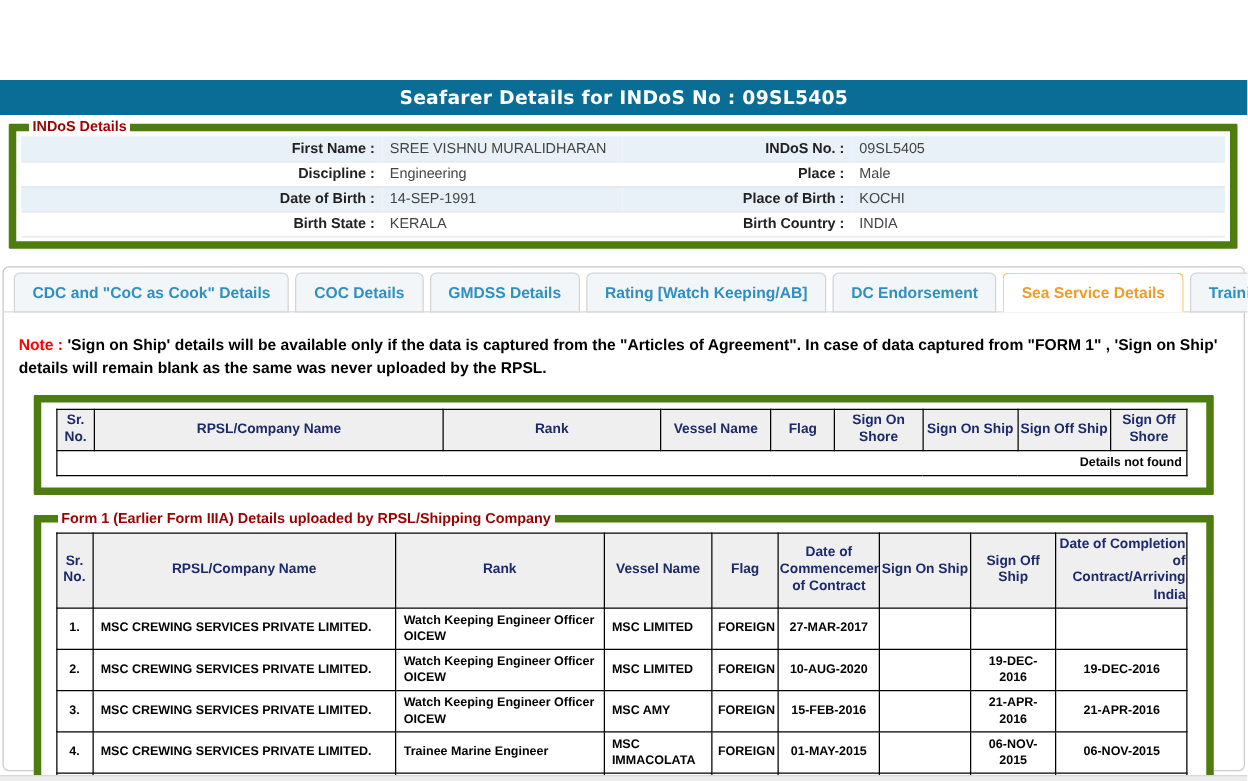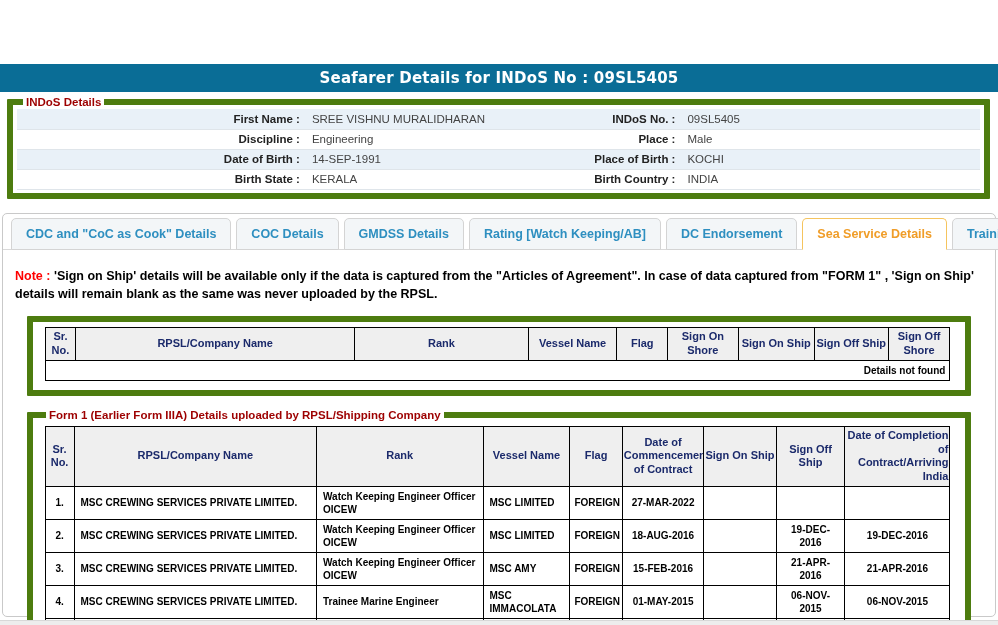--- a/index.html
+++ b/index.html
@@ -251,7 +251,7 @@
                 <td>Watch Keeping Engineer Officer OICEW</td>
                 <td>MSC LIMITED</td>
                 <td>FOREIGN</td>
-                <td>27-MAR-2022</td>
+                <td>27-MAR-2017</td>
                 <td></td>
                 <td></td>
                 <td></td>

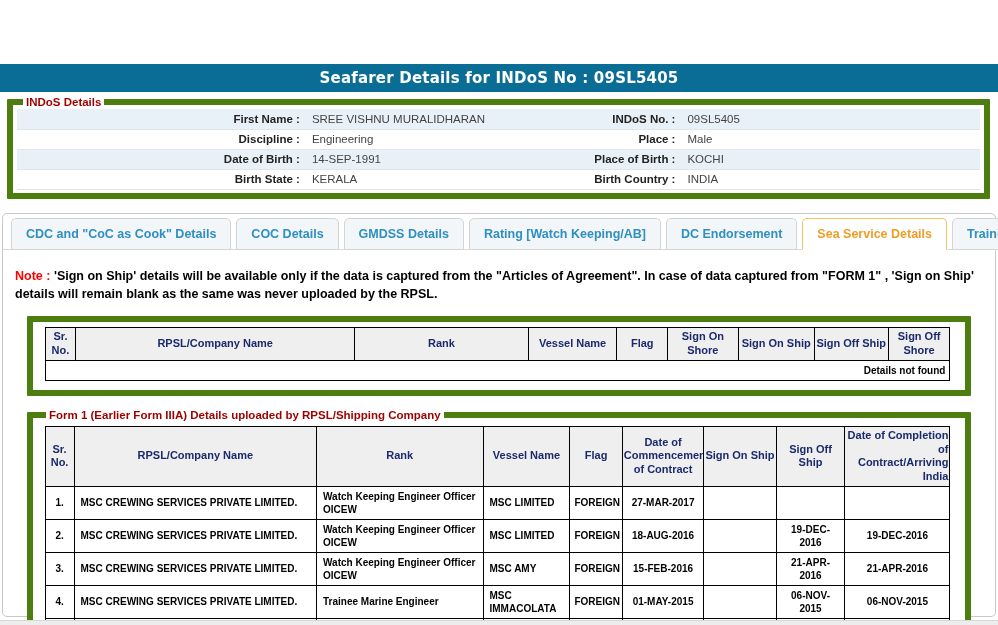--- a/index.html
+++ b/index.html
@@ -263,7 +263,7 @@
                 <td>Watch Keeping Engineer Officer OICEW</td>
                 <td>MSC LIMITED</td>
                 <td>FOREIGN</td>
-                <td>18-AUG-2016</td>
+                <td>10-AUG-2020</td>
                 <td></td>
                 <td>19-DEC-2016</td>
                 <td>19-DEC-2016</td>

